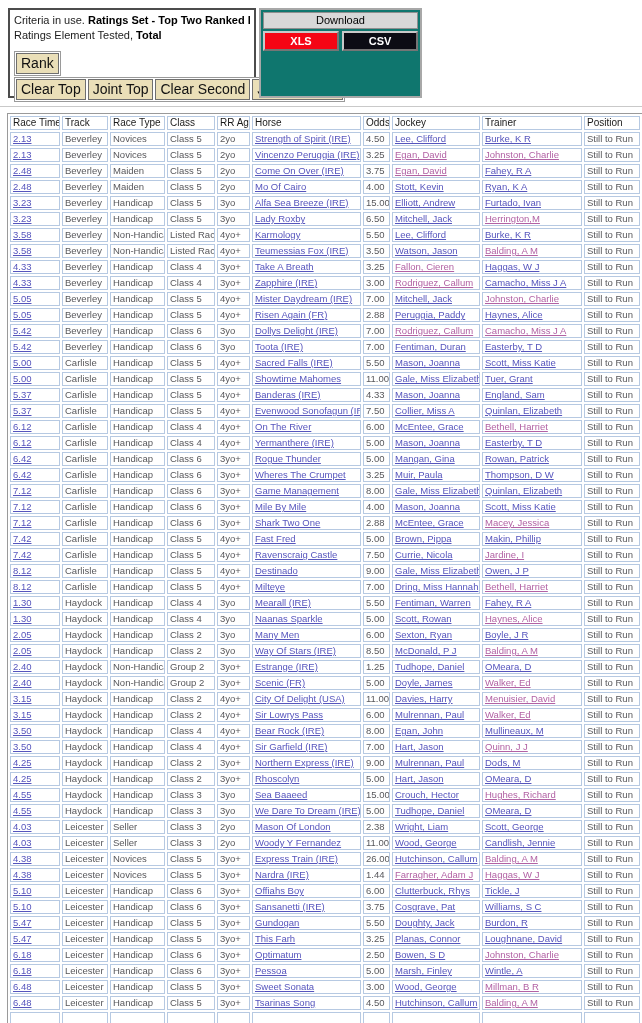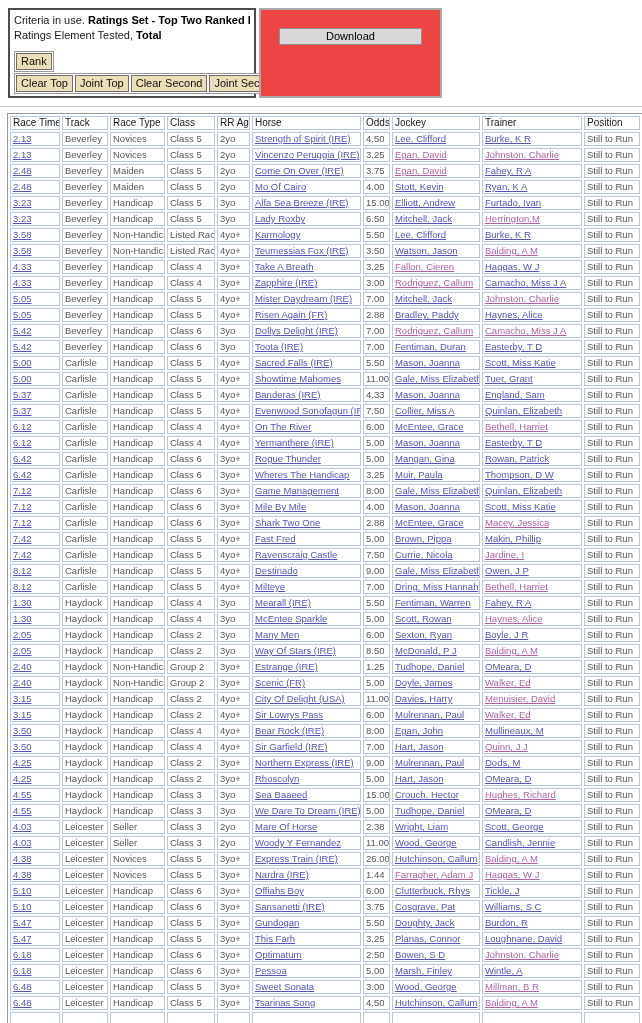--- a/index.html
+++ b/index.html
@@ -33,9 +33,9 @@
   }
 
   .download-box {
-    width:183px; height:90px;
+    width:163px; height:90px;
     border:2px solid #a8a8a8;
-    padding:18px; background:#ef4444;
+    padding:2px; background:#0f766e;
   }
   .dl-title {
     height:17px; background:#d8d8d8;

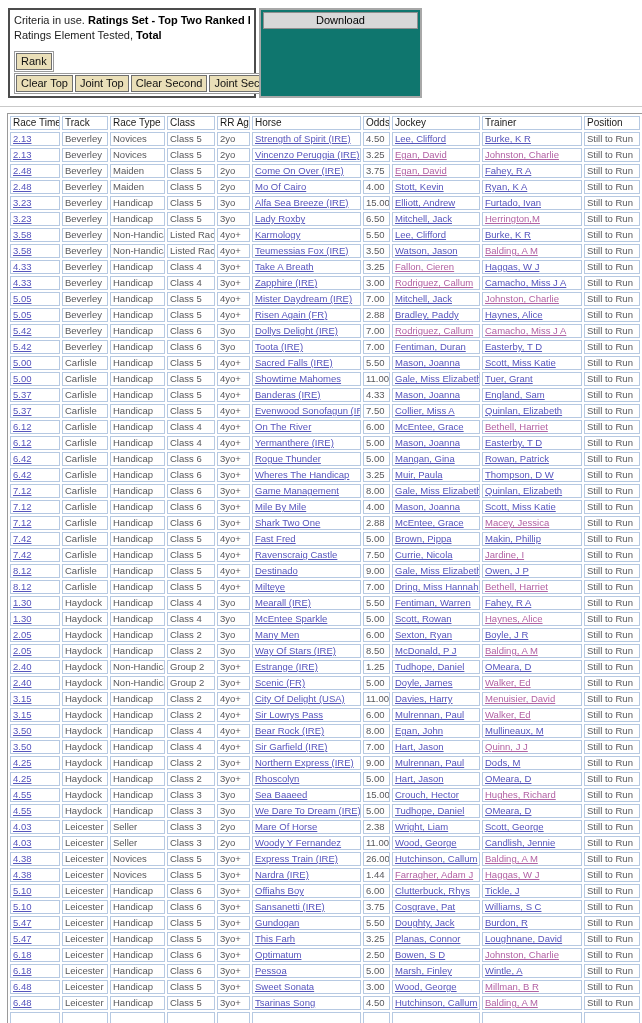--- a/index.html
+++ b/index.html
@@ -98,6 +98,10 @@
 
   <div class="download-box">
     <div class="dl-title">Download</div>
+    <div class="dl-row">
+        <a class="dl-btn" style="background: rgb(245, 5, 20);">XLS</a>
+        <a class="dl-btn" style="background: rgb(12, 12, 20);">CSV</a>
+      </div>
   </div>
 </div>
 

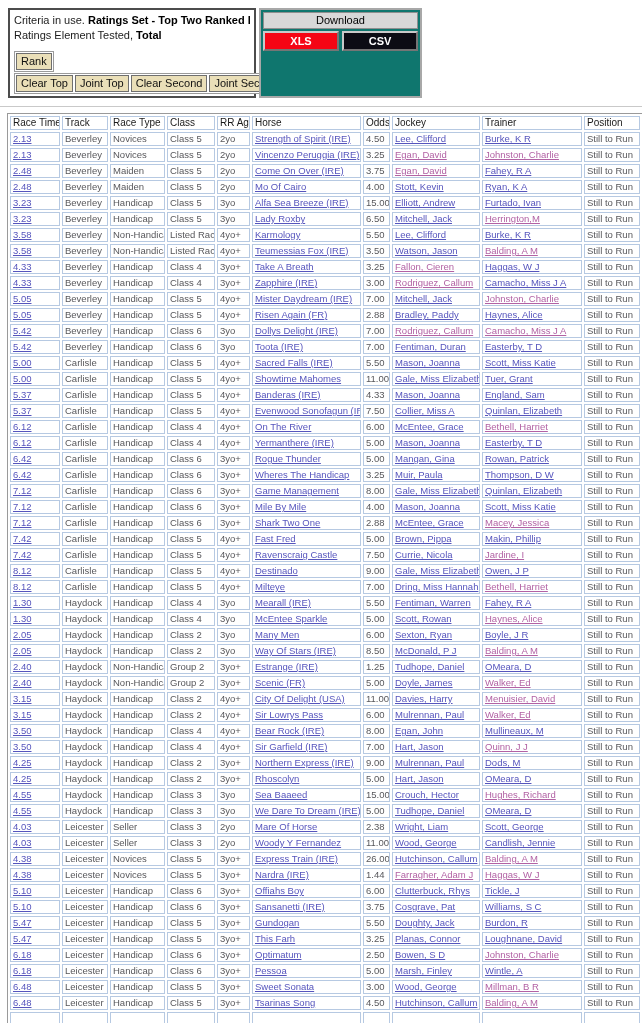--- a/index.html
+++ b/index.html
@@ -29,7 +29,7 @@
     background:var(--button_bg,#eadfb8);
     border:1px solid #6f6f6f;
     padding:1px 4px 2px 4px;
-    font-size:11px; color:#111; cursor:pointer; white-space:nowrap;
+    font-size:14px; color:#111; cursor:pointer; white-space:nowrap;
   }
 
   .download-box {

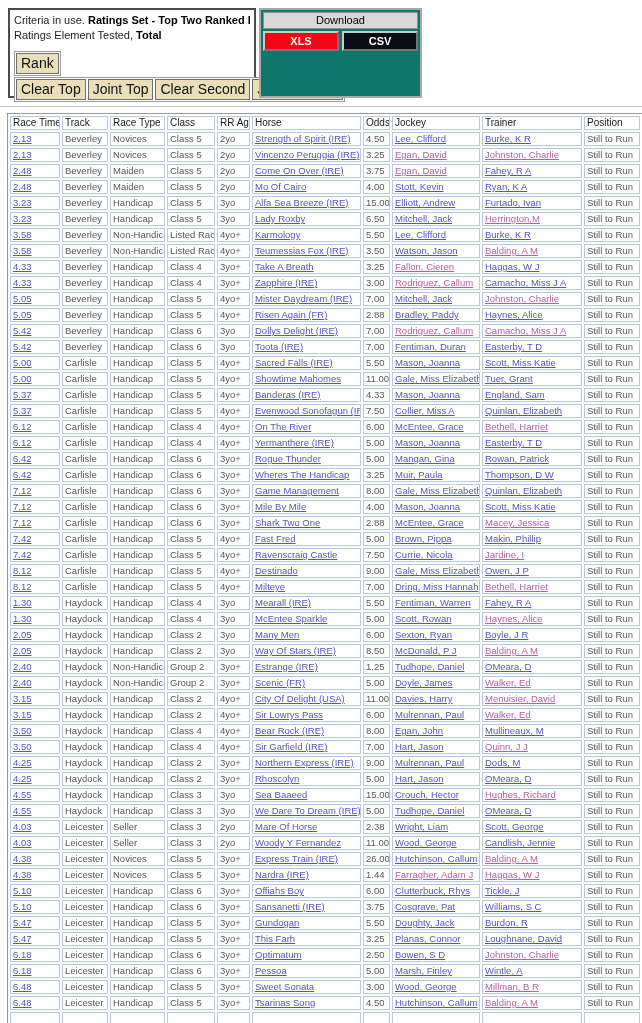--- a/index.html
+++ b/index.html
@@ -275,7 +275,7 @@
         <td>4yo+</td>
         <td><a href="#" class="lnk">Risen Again (FR)</a></td>
         <td>2.88</td>
-        <td><a href="#" class="lnk">Bradley, Paddy</a></td>
+        <td><a href="#" class="lnk">Peruggia, Paddy</a></td>
         <td><a href="#" class="lnk">Haynes, Alice</a></td>
         <td>Still to Run</td>
       </tr>

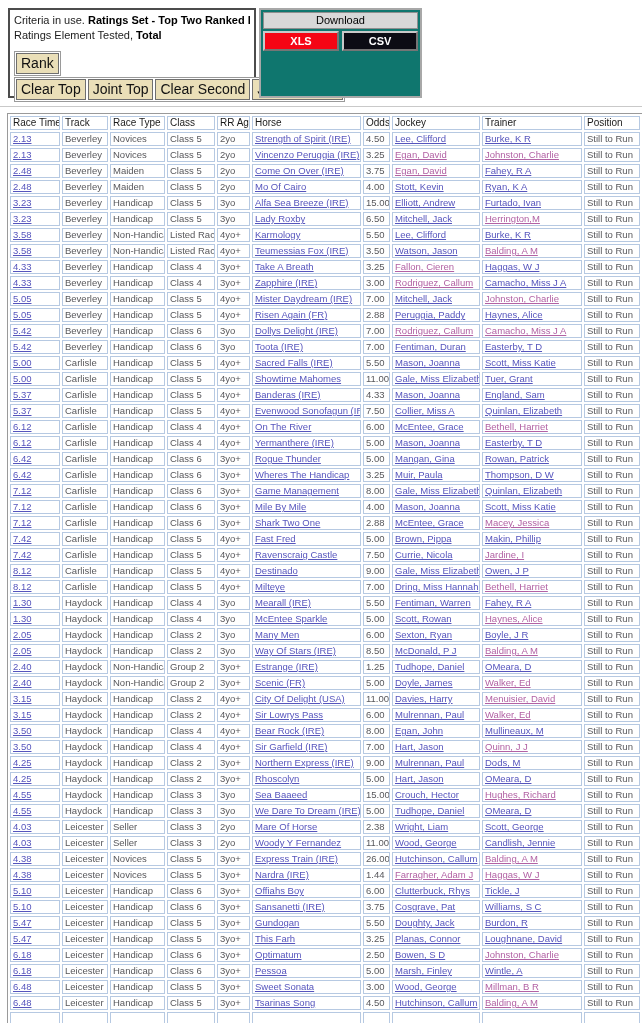--- a/index.html
+++ b/index.html
@@ -393,7 +393,7 @@
         <td>Handicap</td>
         <td>Class 6</td>
         <td>3yo+</td>
-        <td><a href="#" class="lnk">Wheres The Handicap</a></td>
+        <td><a href="#" class="lnk">Wheres The Crumpet</a></td>
         <td>3.25</td>
         <td><a href="#" class="lnk">Muir, Paula</a></td>
         <td><a href="#" class="lnk">Thompson, D W</a></td>

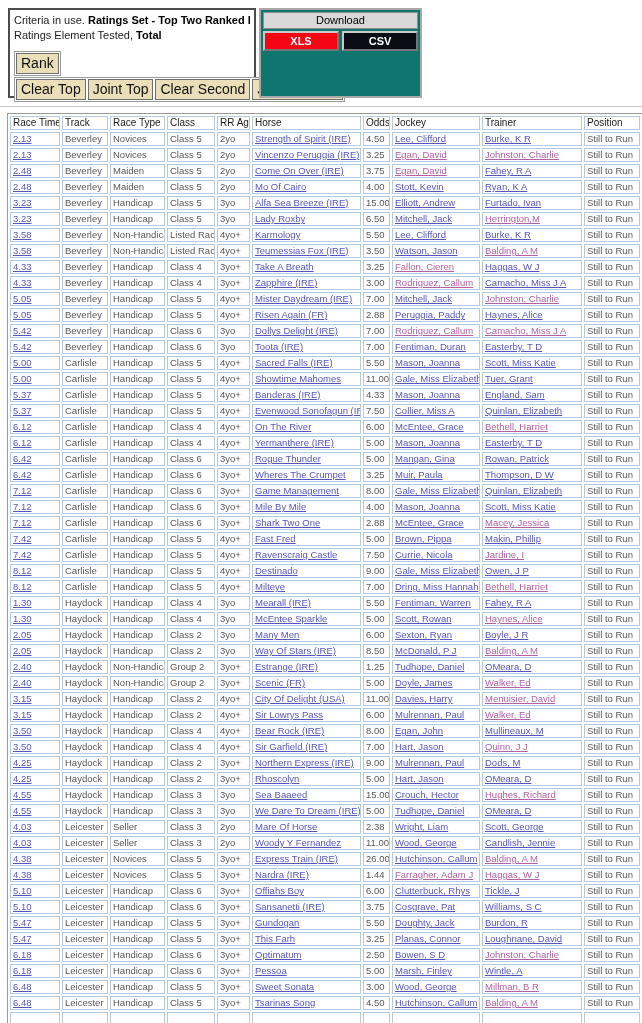--- a/index.html
+++ b/index.html
@@ -501,7 +501,7 @@
         <td>Handicap</td>
         <td>Class 4</td>
         <td>3yo</td>
-        <td><a href="#" class="lnk">McEntee Sparkle</a></td>
+        <td><a href="#" class="lnk">Naanas Sparkle</a></td>
         <td>5.00</td>
         <td><a href="#" class="lnk">Scott, Rowan</a></td>
         <td><a href="#" class="lnk visited">Haynes, Alice</a></td>

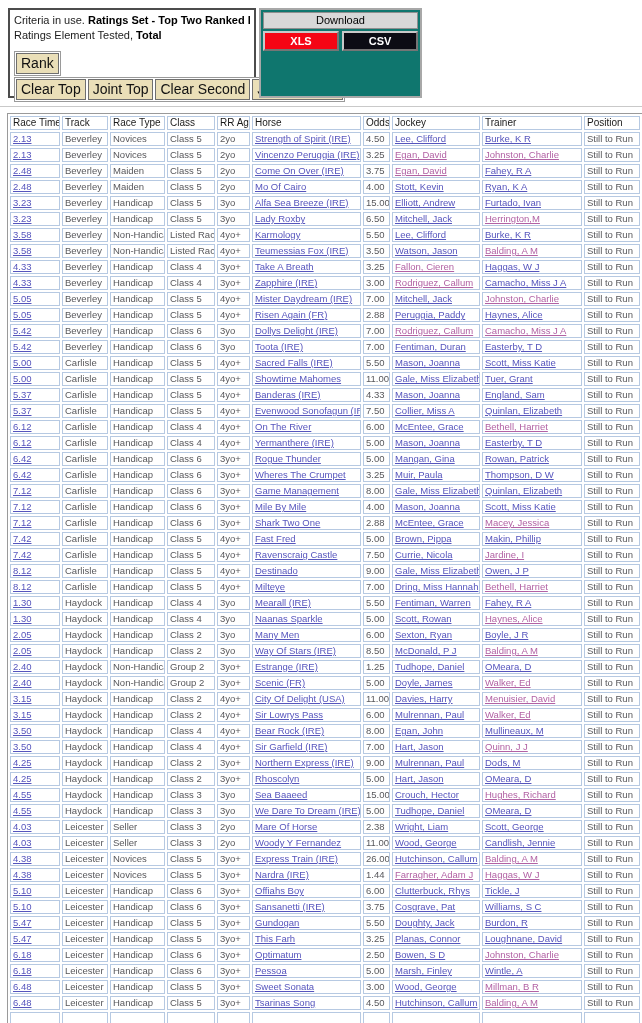--- a/index.html
+++ b/index.html
@@ -657,7 +657,7 @@
         <td>Seller</td>
         <td>Class 3</td>
         <td>2yo</td>
-        <td><a href="#" class="lnk">Mare Of Horse</a></td>
+        <td><a href="#" class="lnk">Mason Of London</a></td>
         <td>2.38</td>
         <td><a href="#" class="lnk">Wright, Liam</a></td>
         <td><a href="#" class="lnk">Scott, George</a></td>

